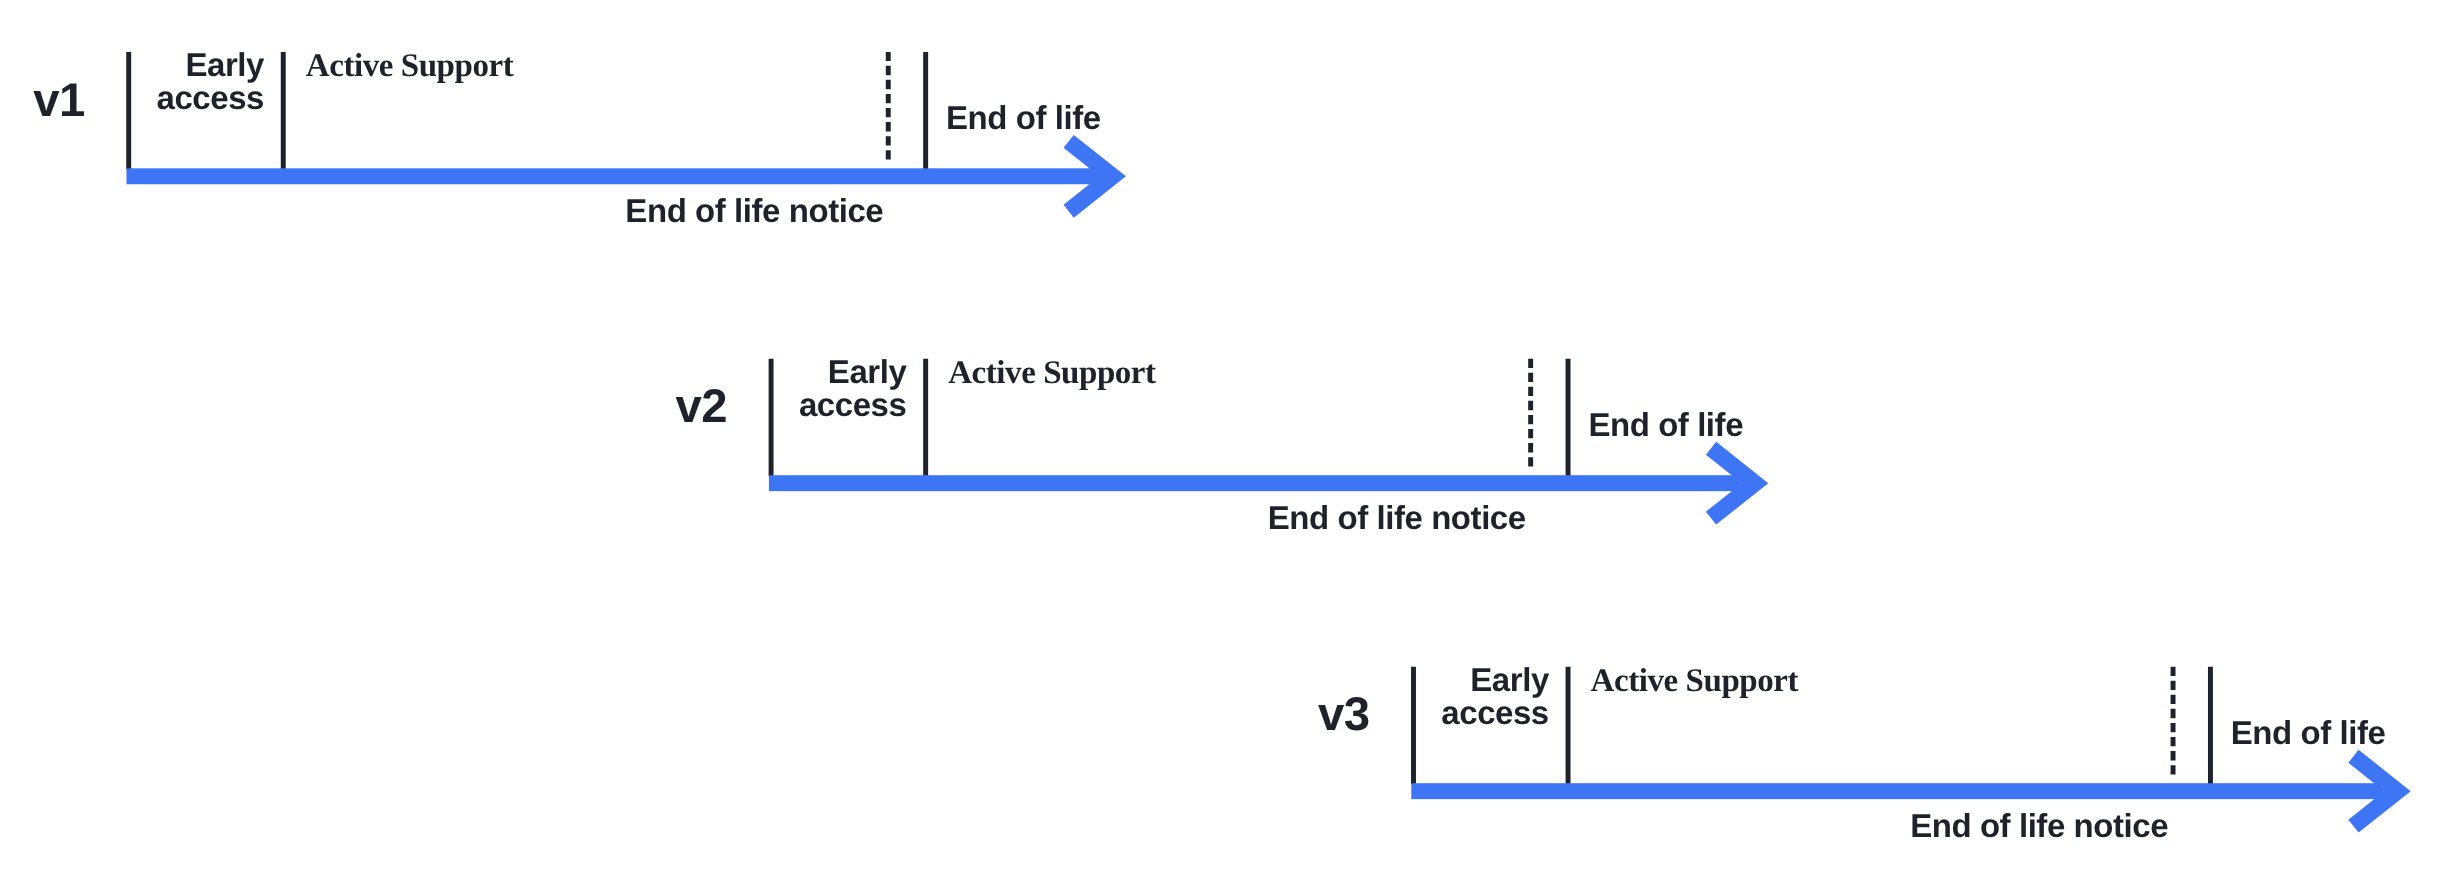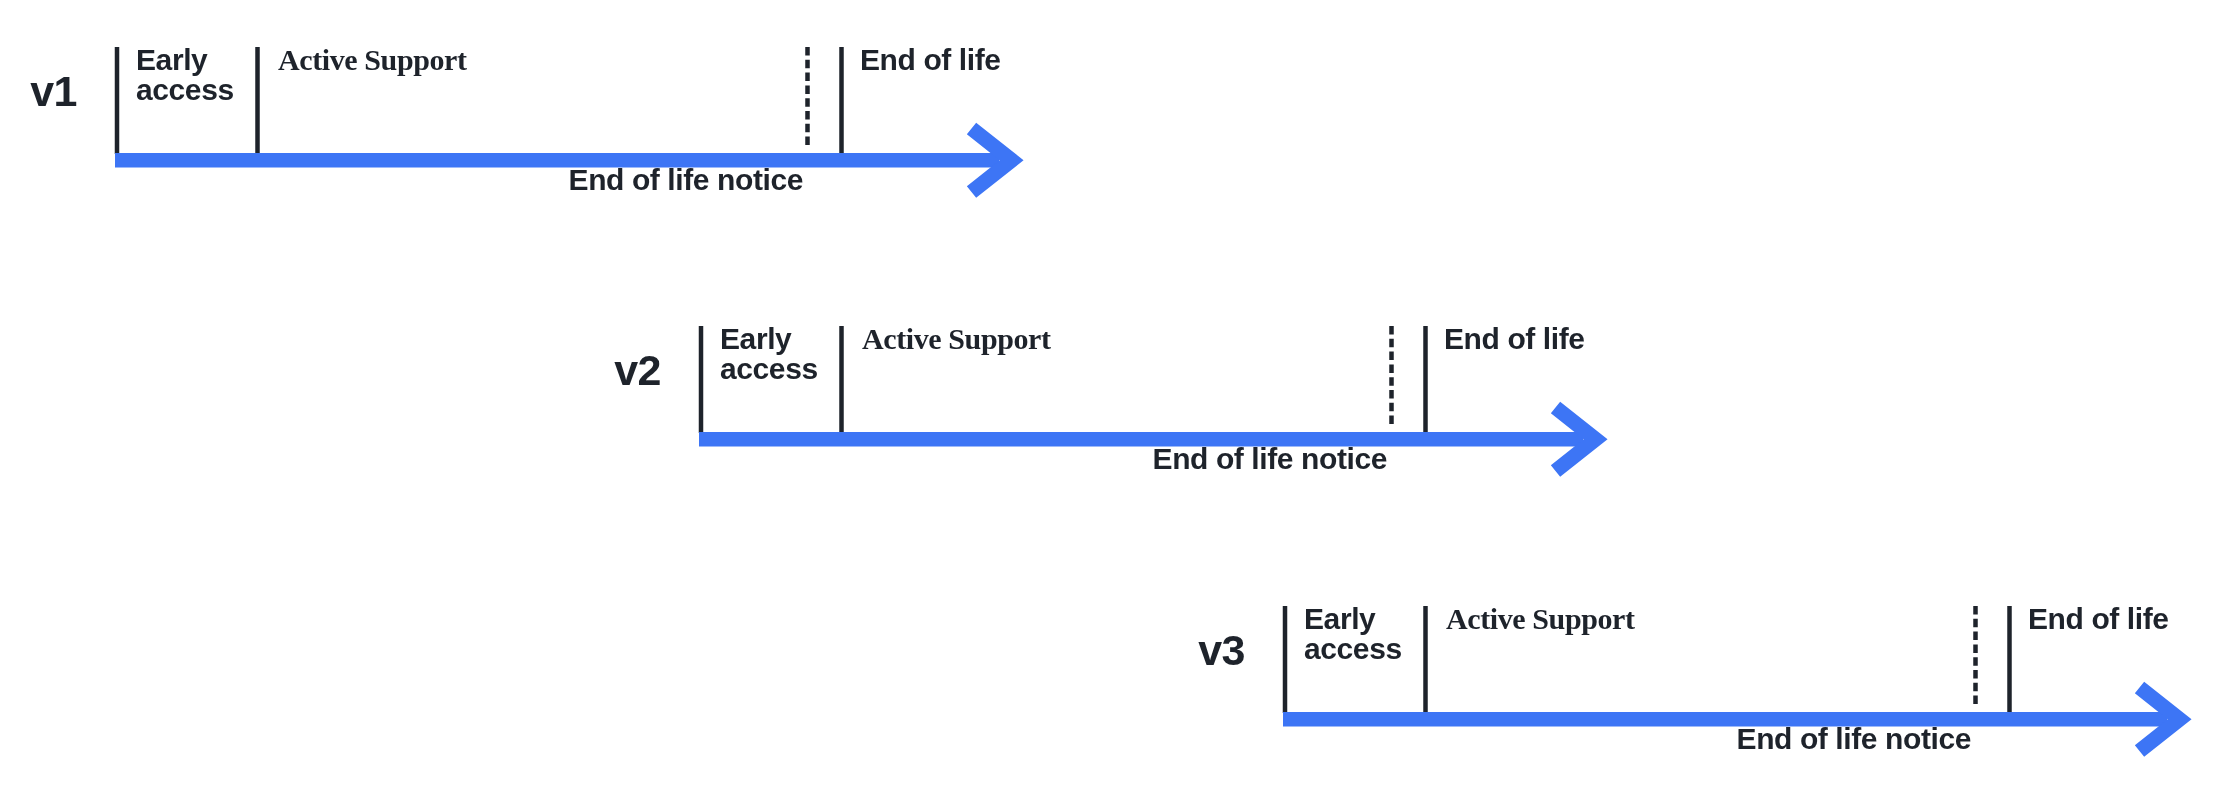--- a/index.html
+++ b/index.html
@@ -36,6 +36,7 @@
     letter-spacing:-0.4px;
     color:var(--ink);
     white-space:pre-line;
+    text-align:right;
   }
   .lbl-early{left:19px;width:104px;white-space:normal;}
   .lbl-active{left:161px;white-space:nowrap;font-family:Liberation Serif, serif;}

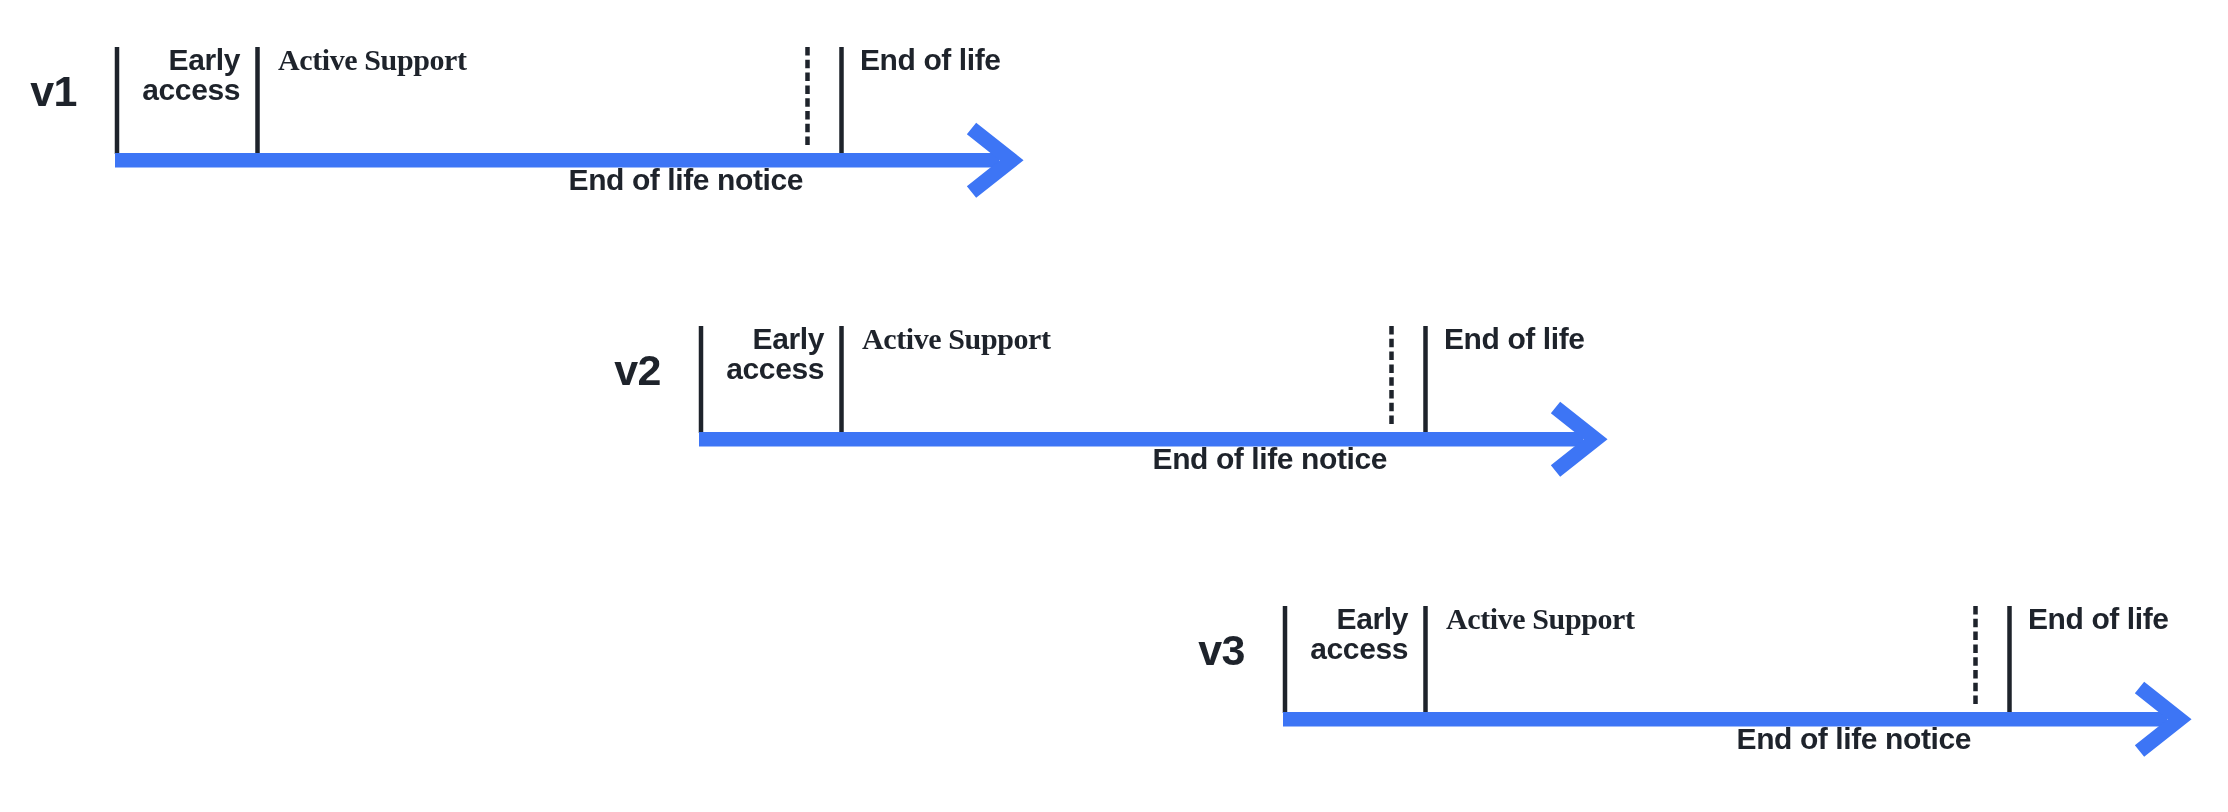--- a/index.html
+++ b/index.html
@@ -40,7 +40,7 @@
   }
   .lbl-early{left:19px;width:104px;white-space:normal;}
   .lbl-active{left:161px;white-space:nowrap;font-family:Liberation Serif, serif;}
-  .lbl-eol{left:743px;white-space:nowrap;}
+  .lbl-eol{left:743px;white-space:nowrap;margin-top:48px;}
   .lbl-notice{
     position:absolute;left:366px;top:118px;width:320px;
     text-align:right;

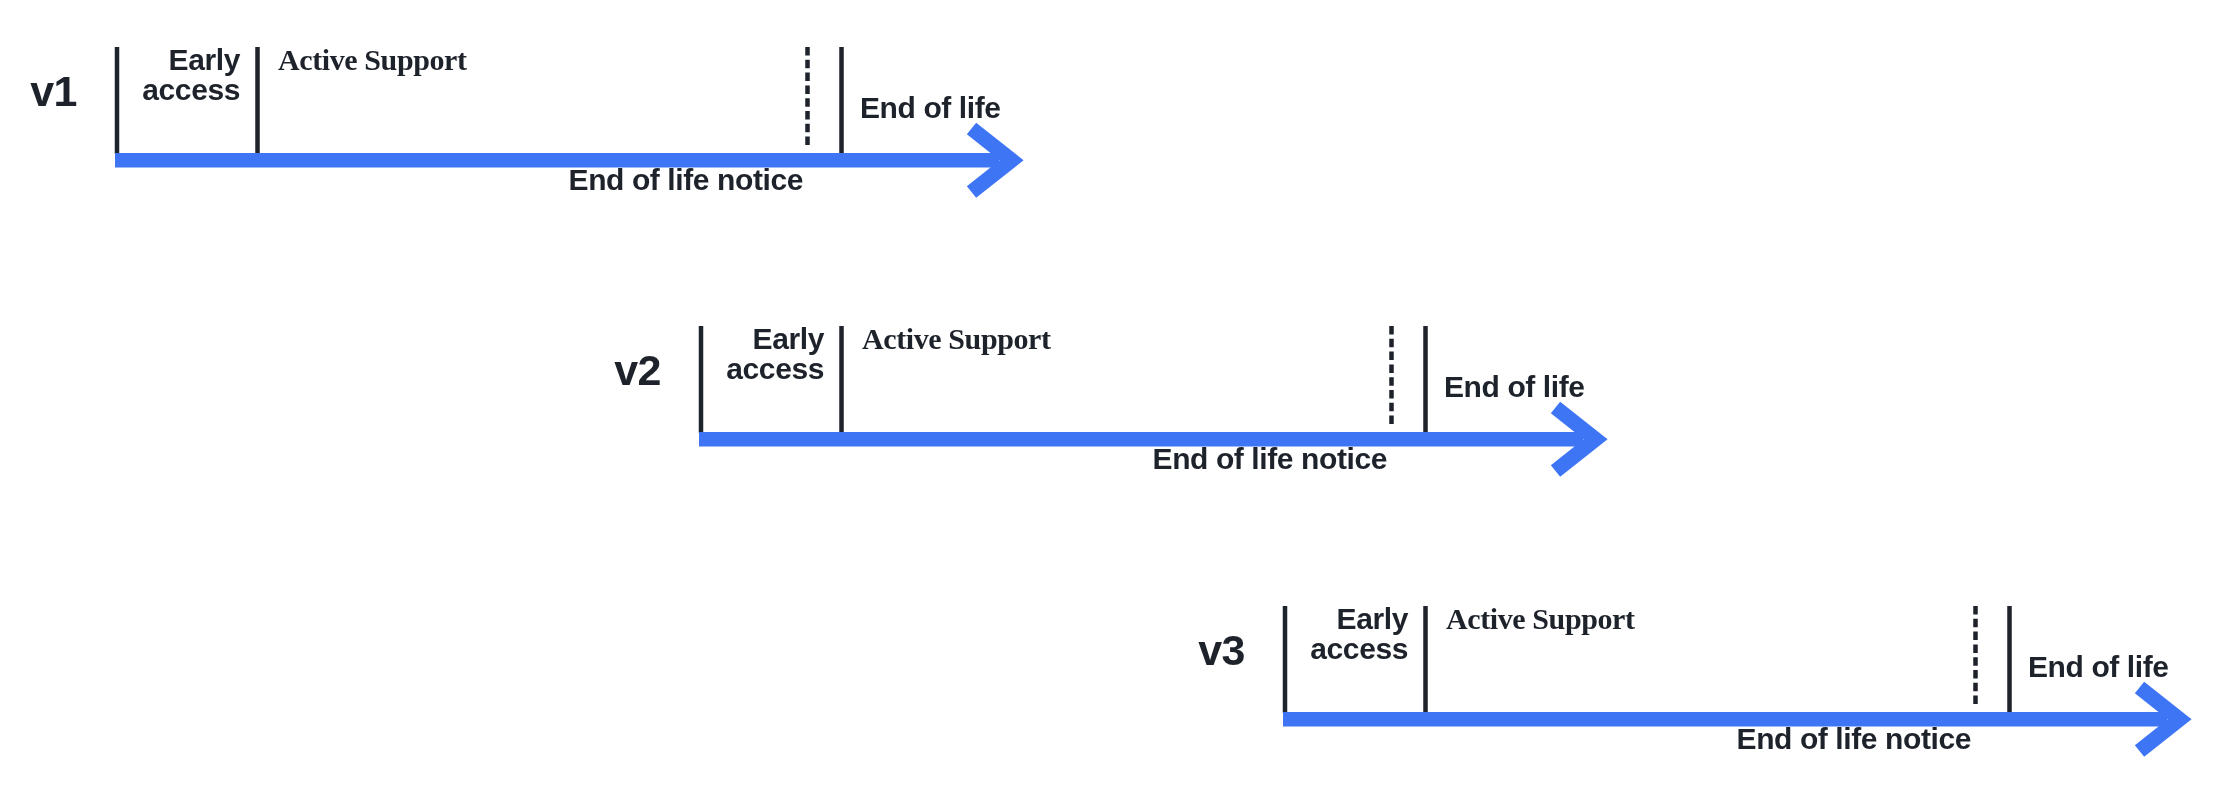--- a/index.html
+++ b/index.html
@@ -42,7 +42,7 @@
   .lbl-active{left:161px;white-space:nowrap;font-family:Liberation Serif, serif;}
   .lbl-eol{left:743px;white-space:nowrap;margin-top:48px;}
   .lbl-notice{
-    position:absolute;left:366px;top:118px;width:320px;
+    position:absolute;left:366px;top:131px;width:320px;
     text-align:right;
     font-size:30px;font-weight:700;line-height:30px;
     letter-spacing:-0.4px;

